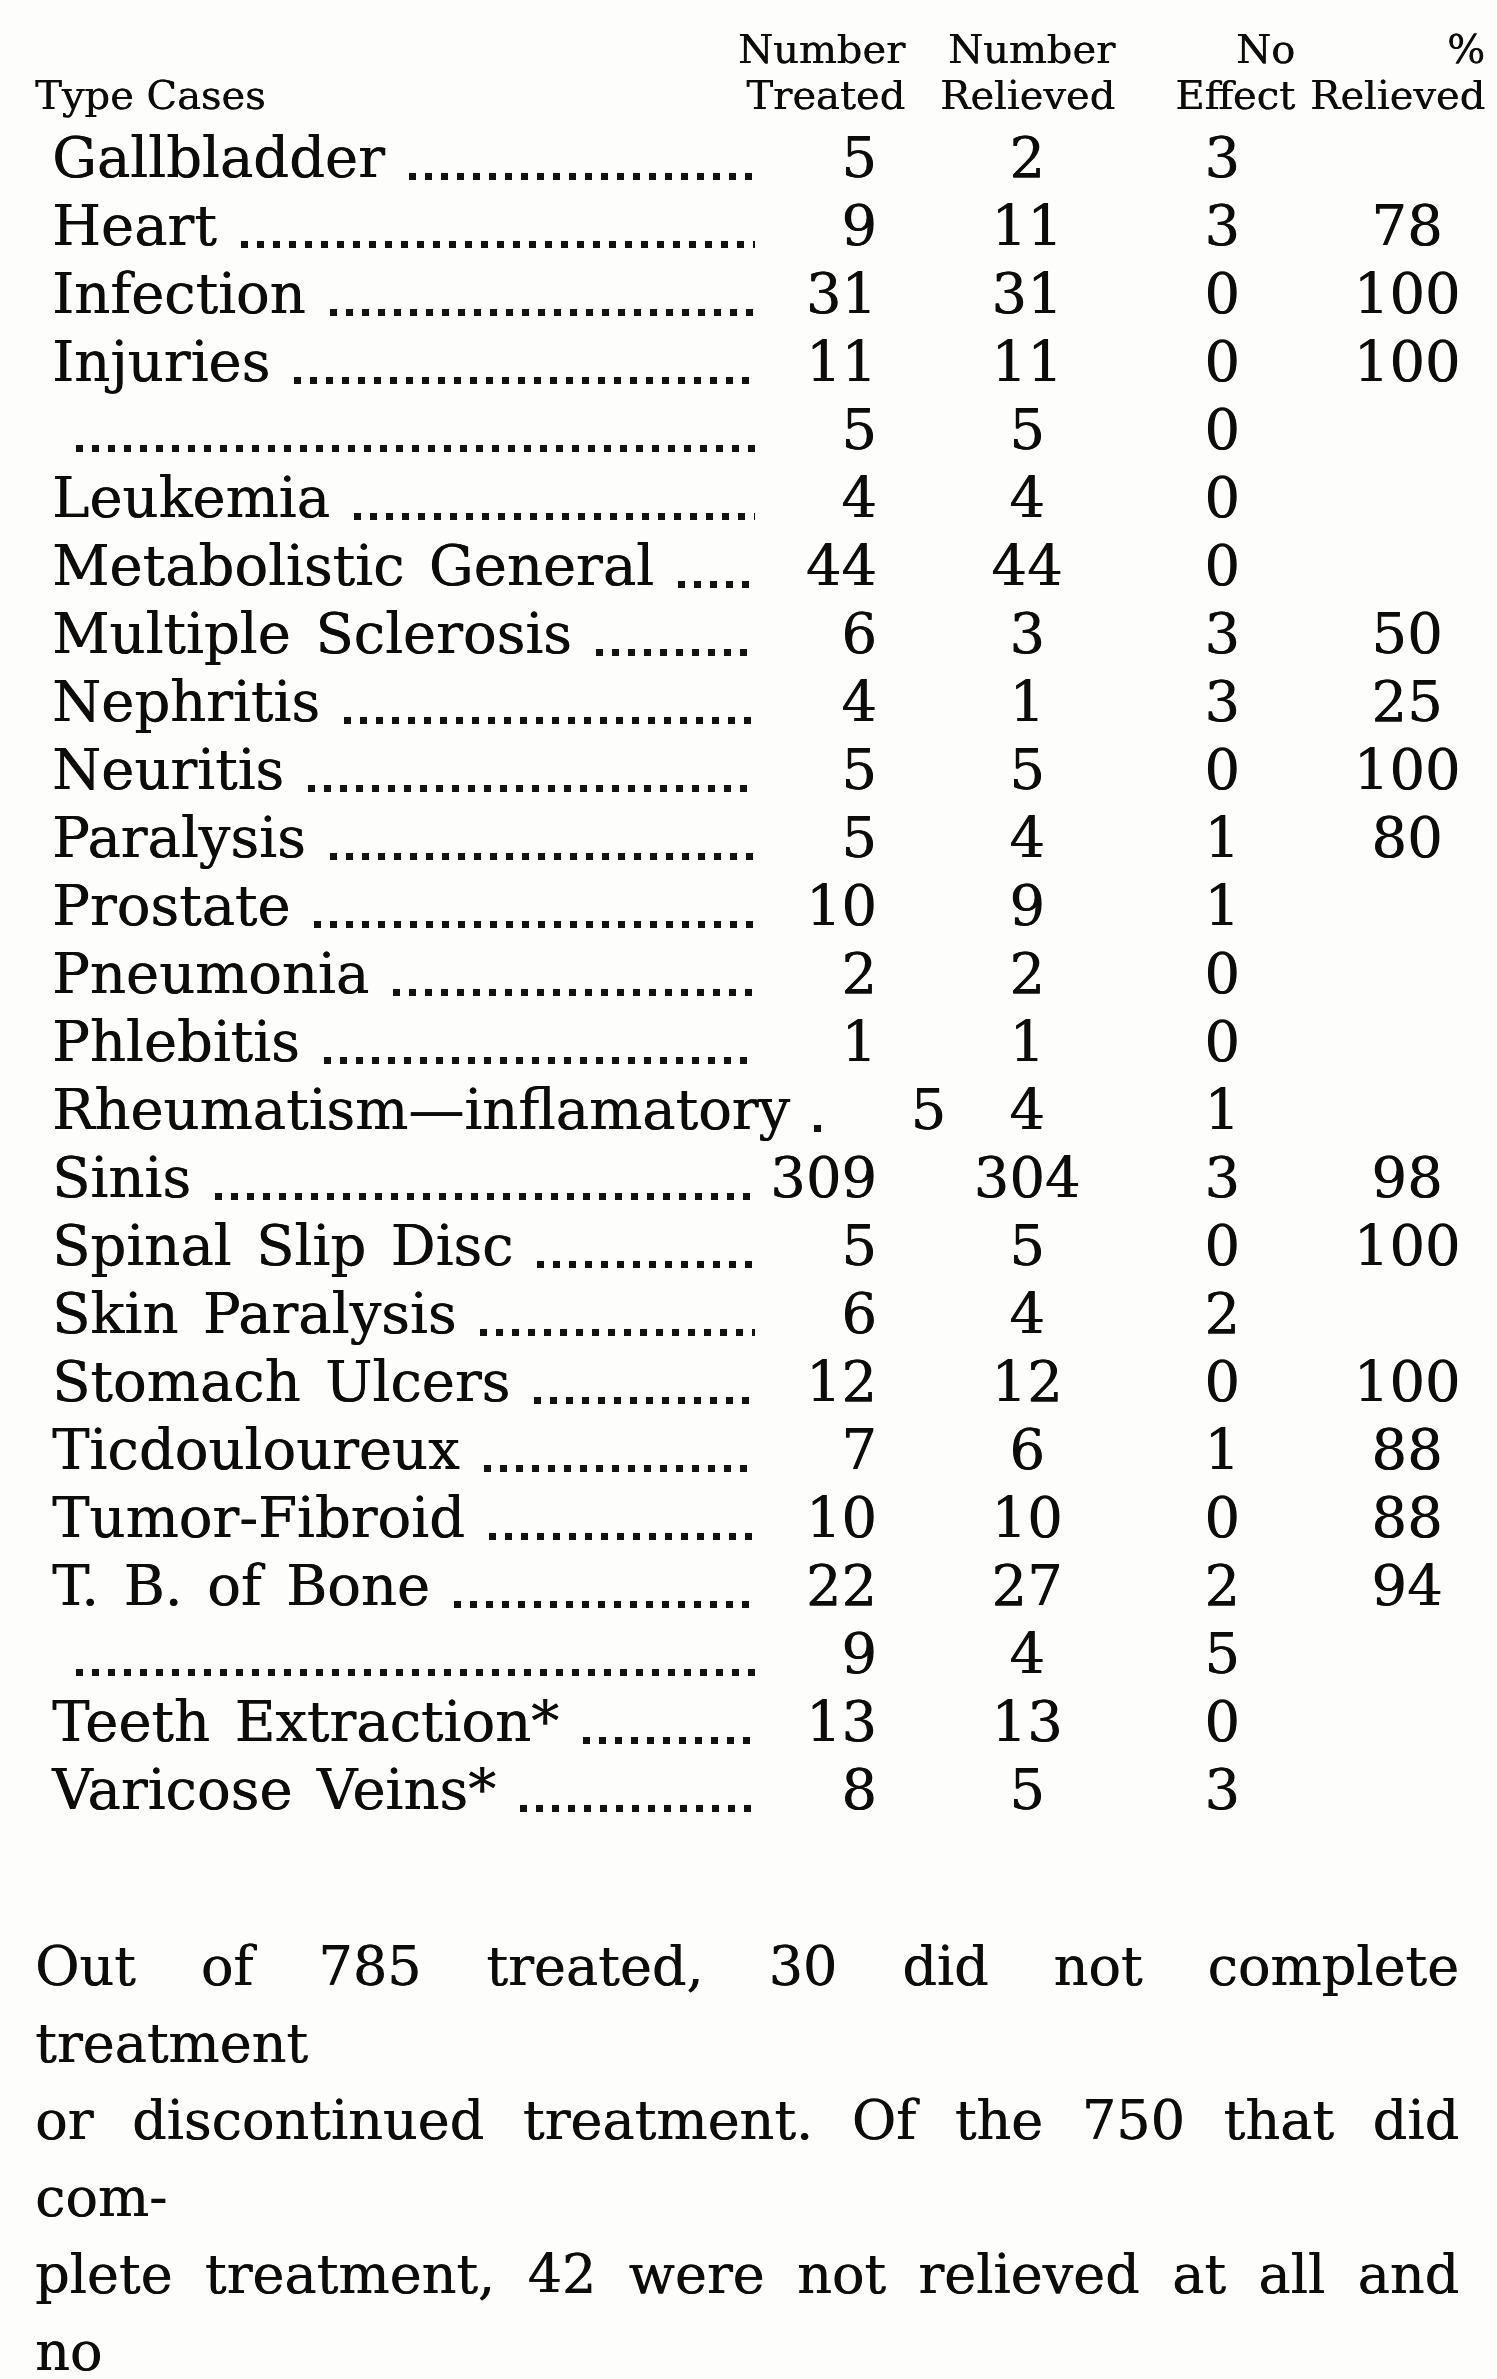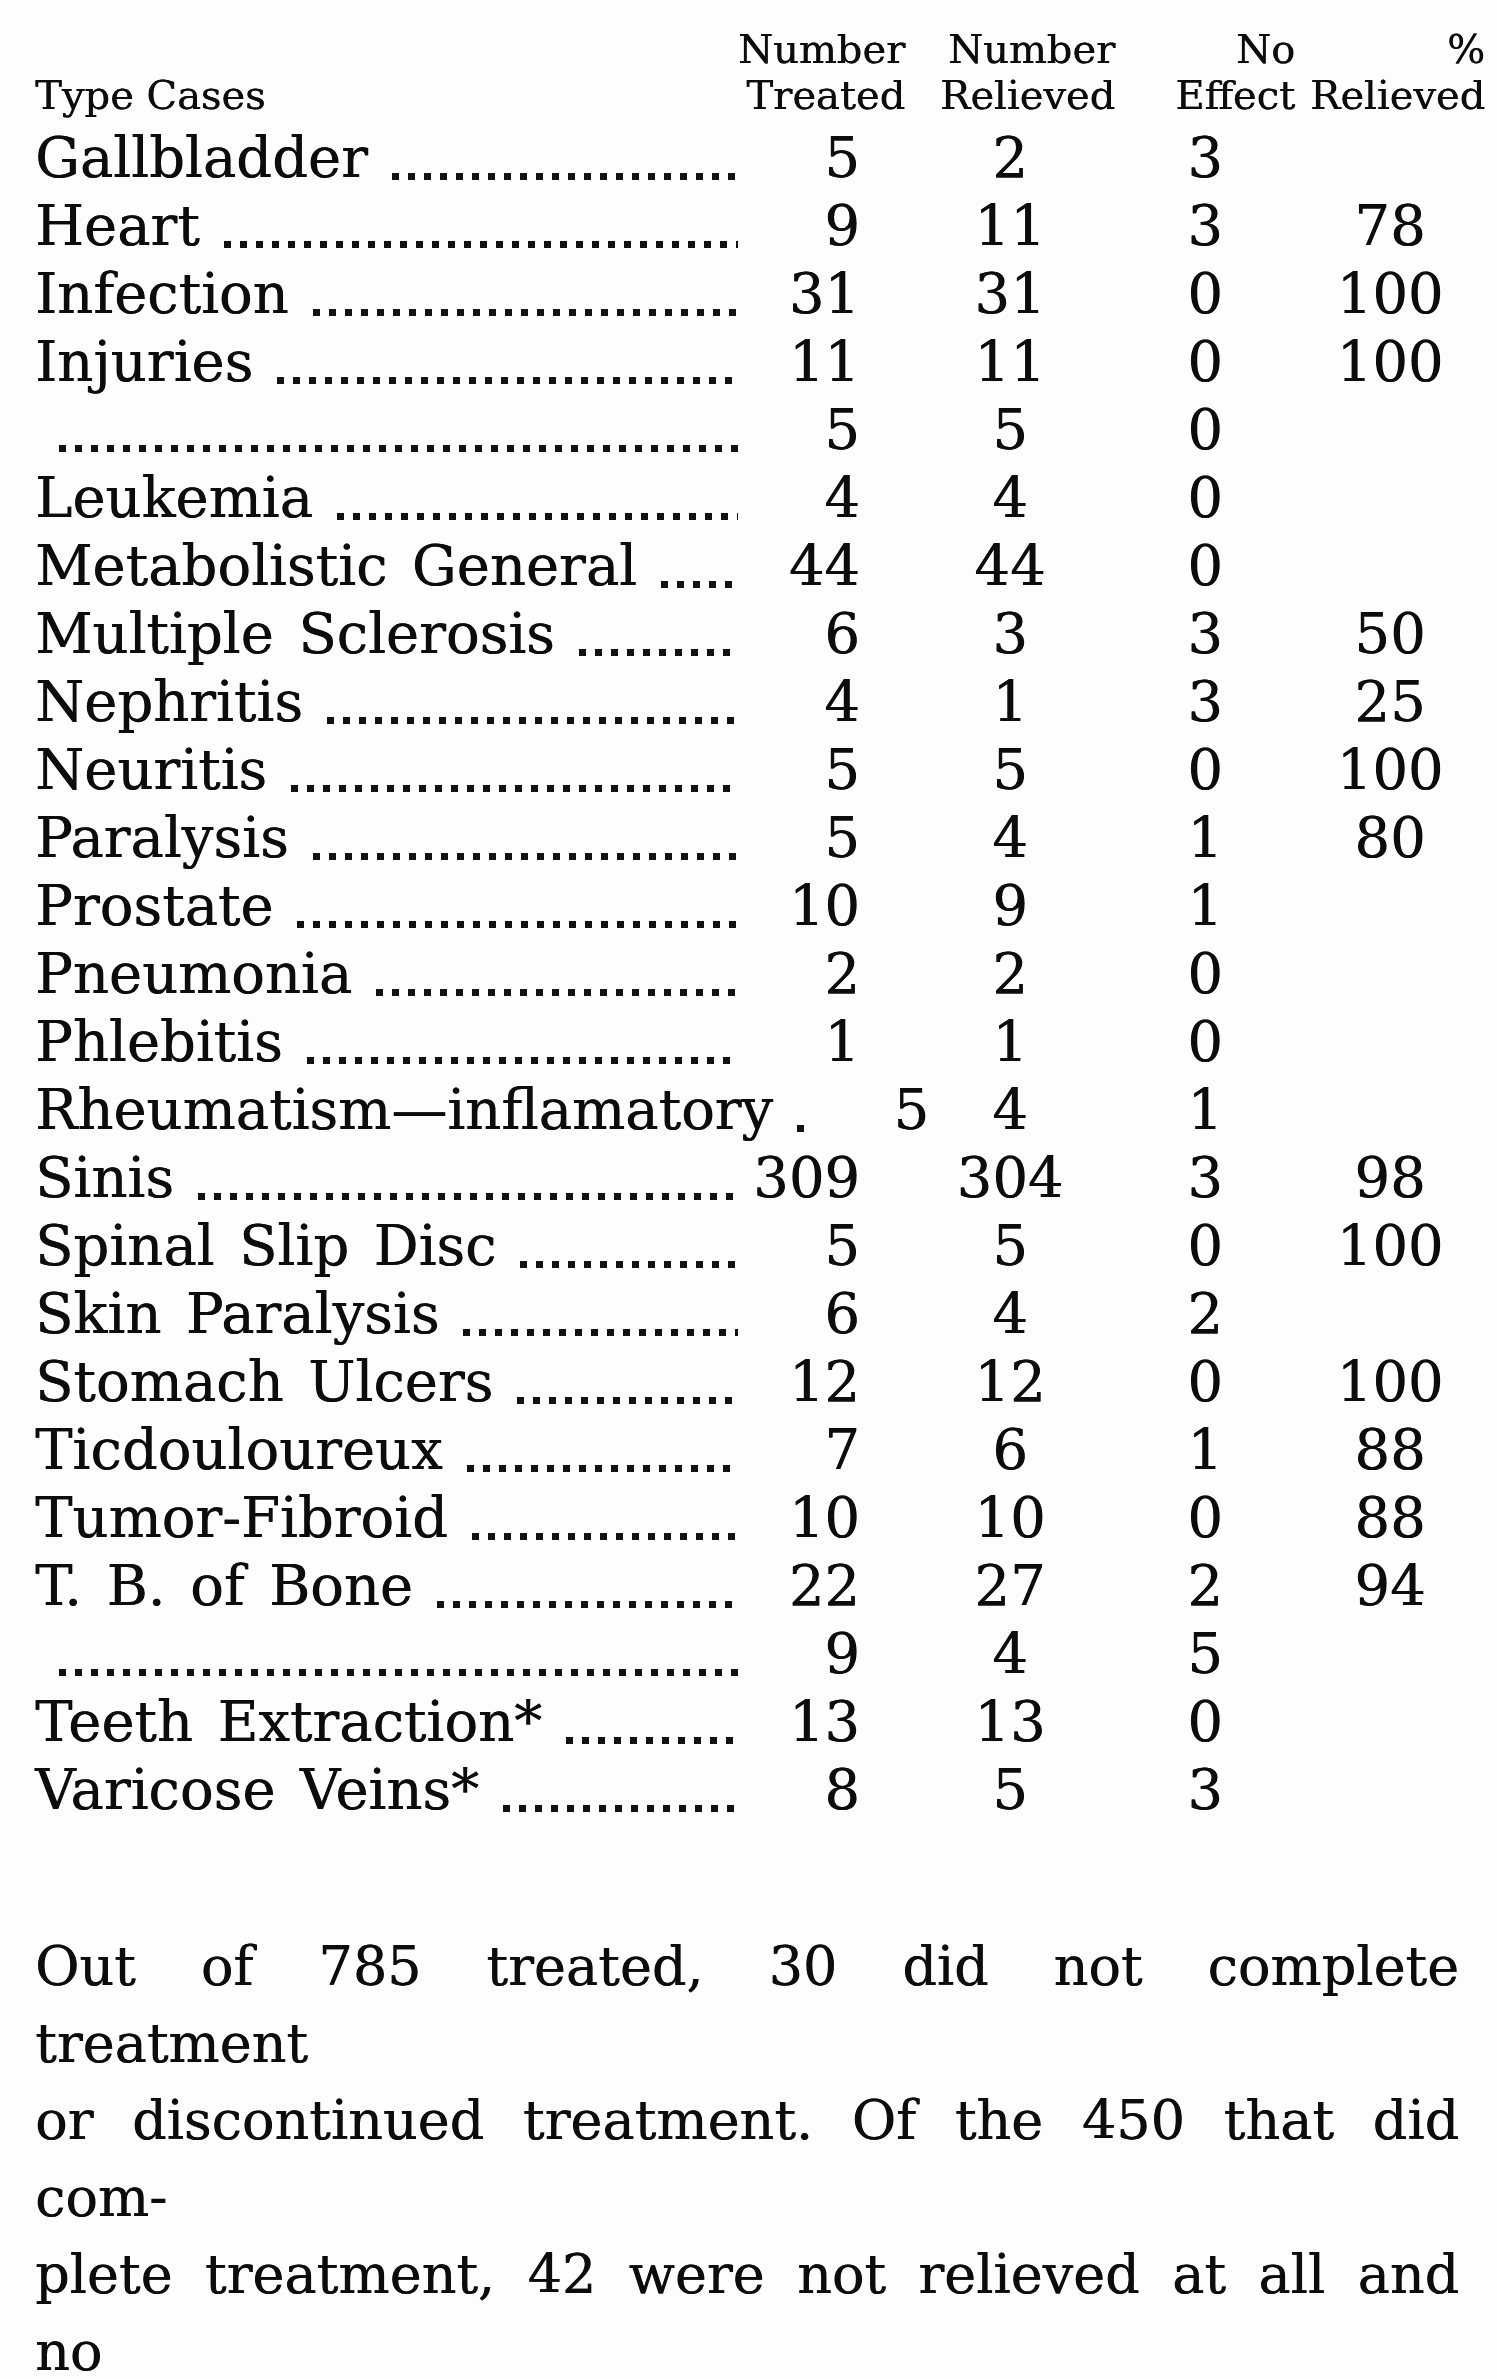--- a/index.html
+++ b/index.html
@@ -33,7 +33,7 @@
   .trow{
     display:grid;
     grid-template-columns:870px 210px 180px 190px;
-    padding-left:35px;
+    padding-left:52px;
     height:68px;
     align-items:baseline;
     font-size:56px;

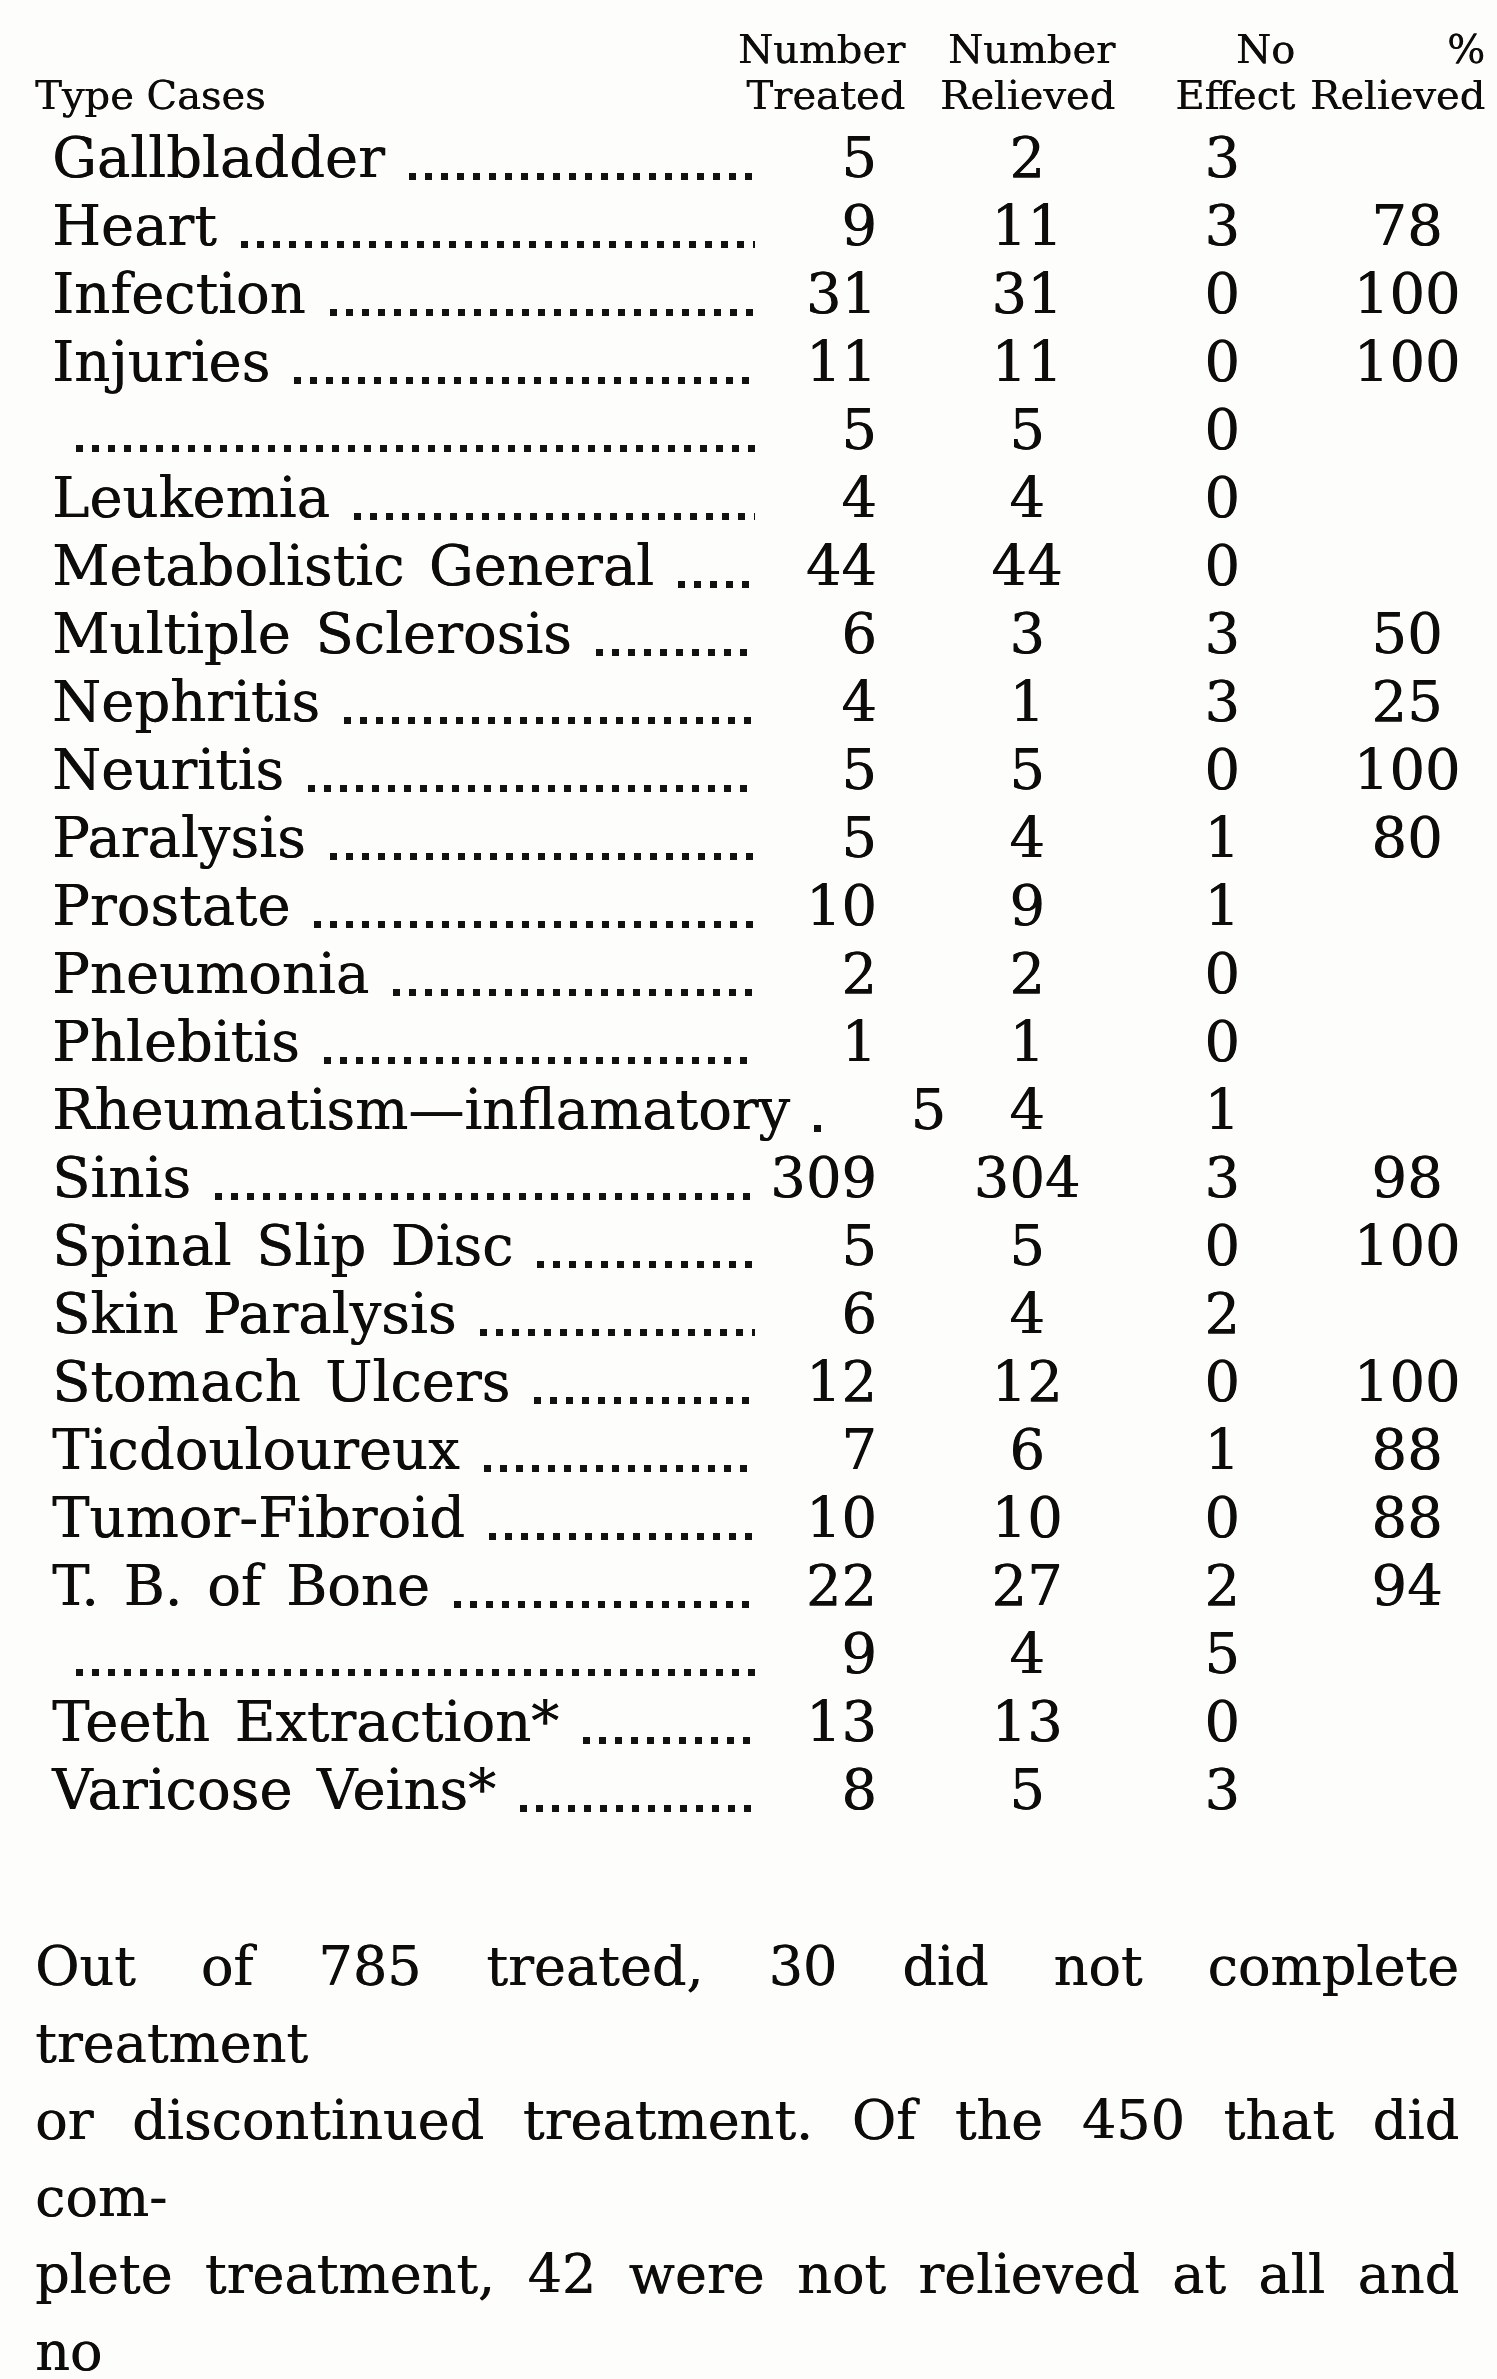--- a/index.html
+++ b/index.html
@@ -374,7 +374,7 @@
 
   <div class="note">
     <div class="line">Out of 785 treated, 30 did not complete treatment</div>
-    <div class="line">or discontinued treatment.  Of the 450 that did com-</div>
+    <div class="line">or discontinued treatment.  Of the 750 that did com-</div>
     <div class="line">plete treatment, 42 were not relieved at all and no</div>
 
   </div>

